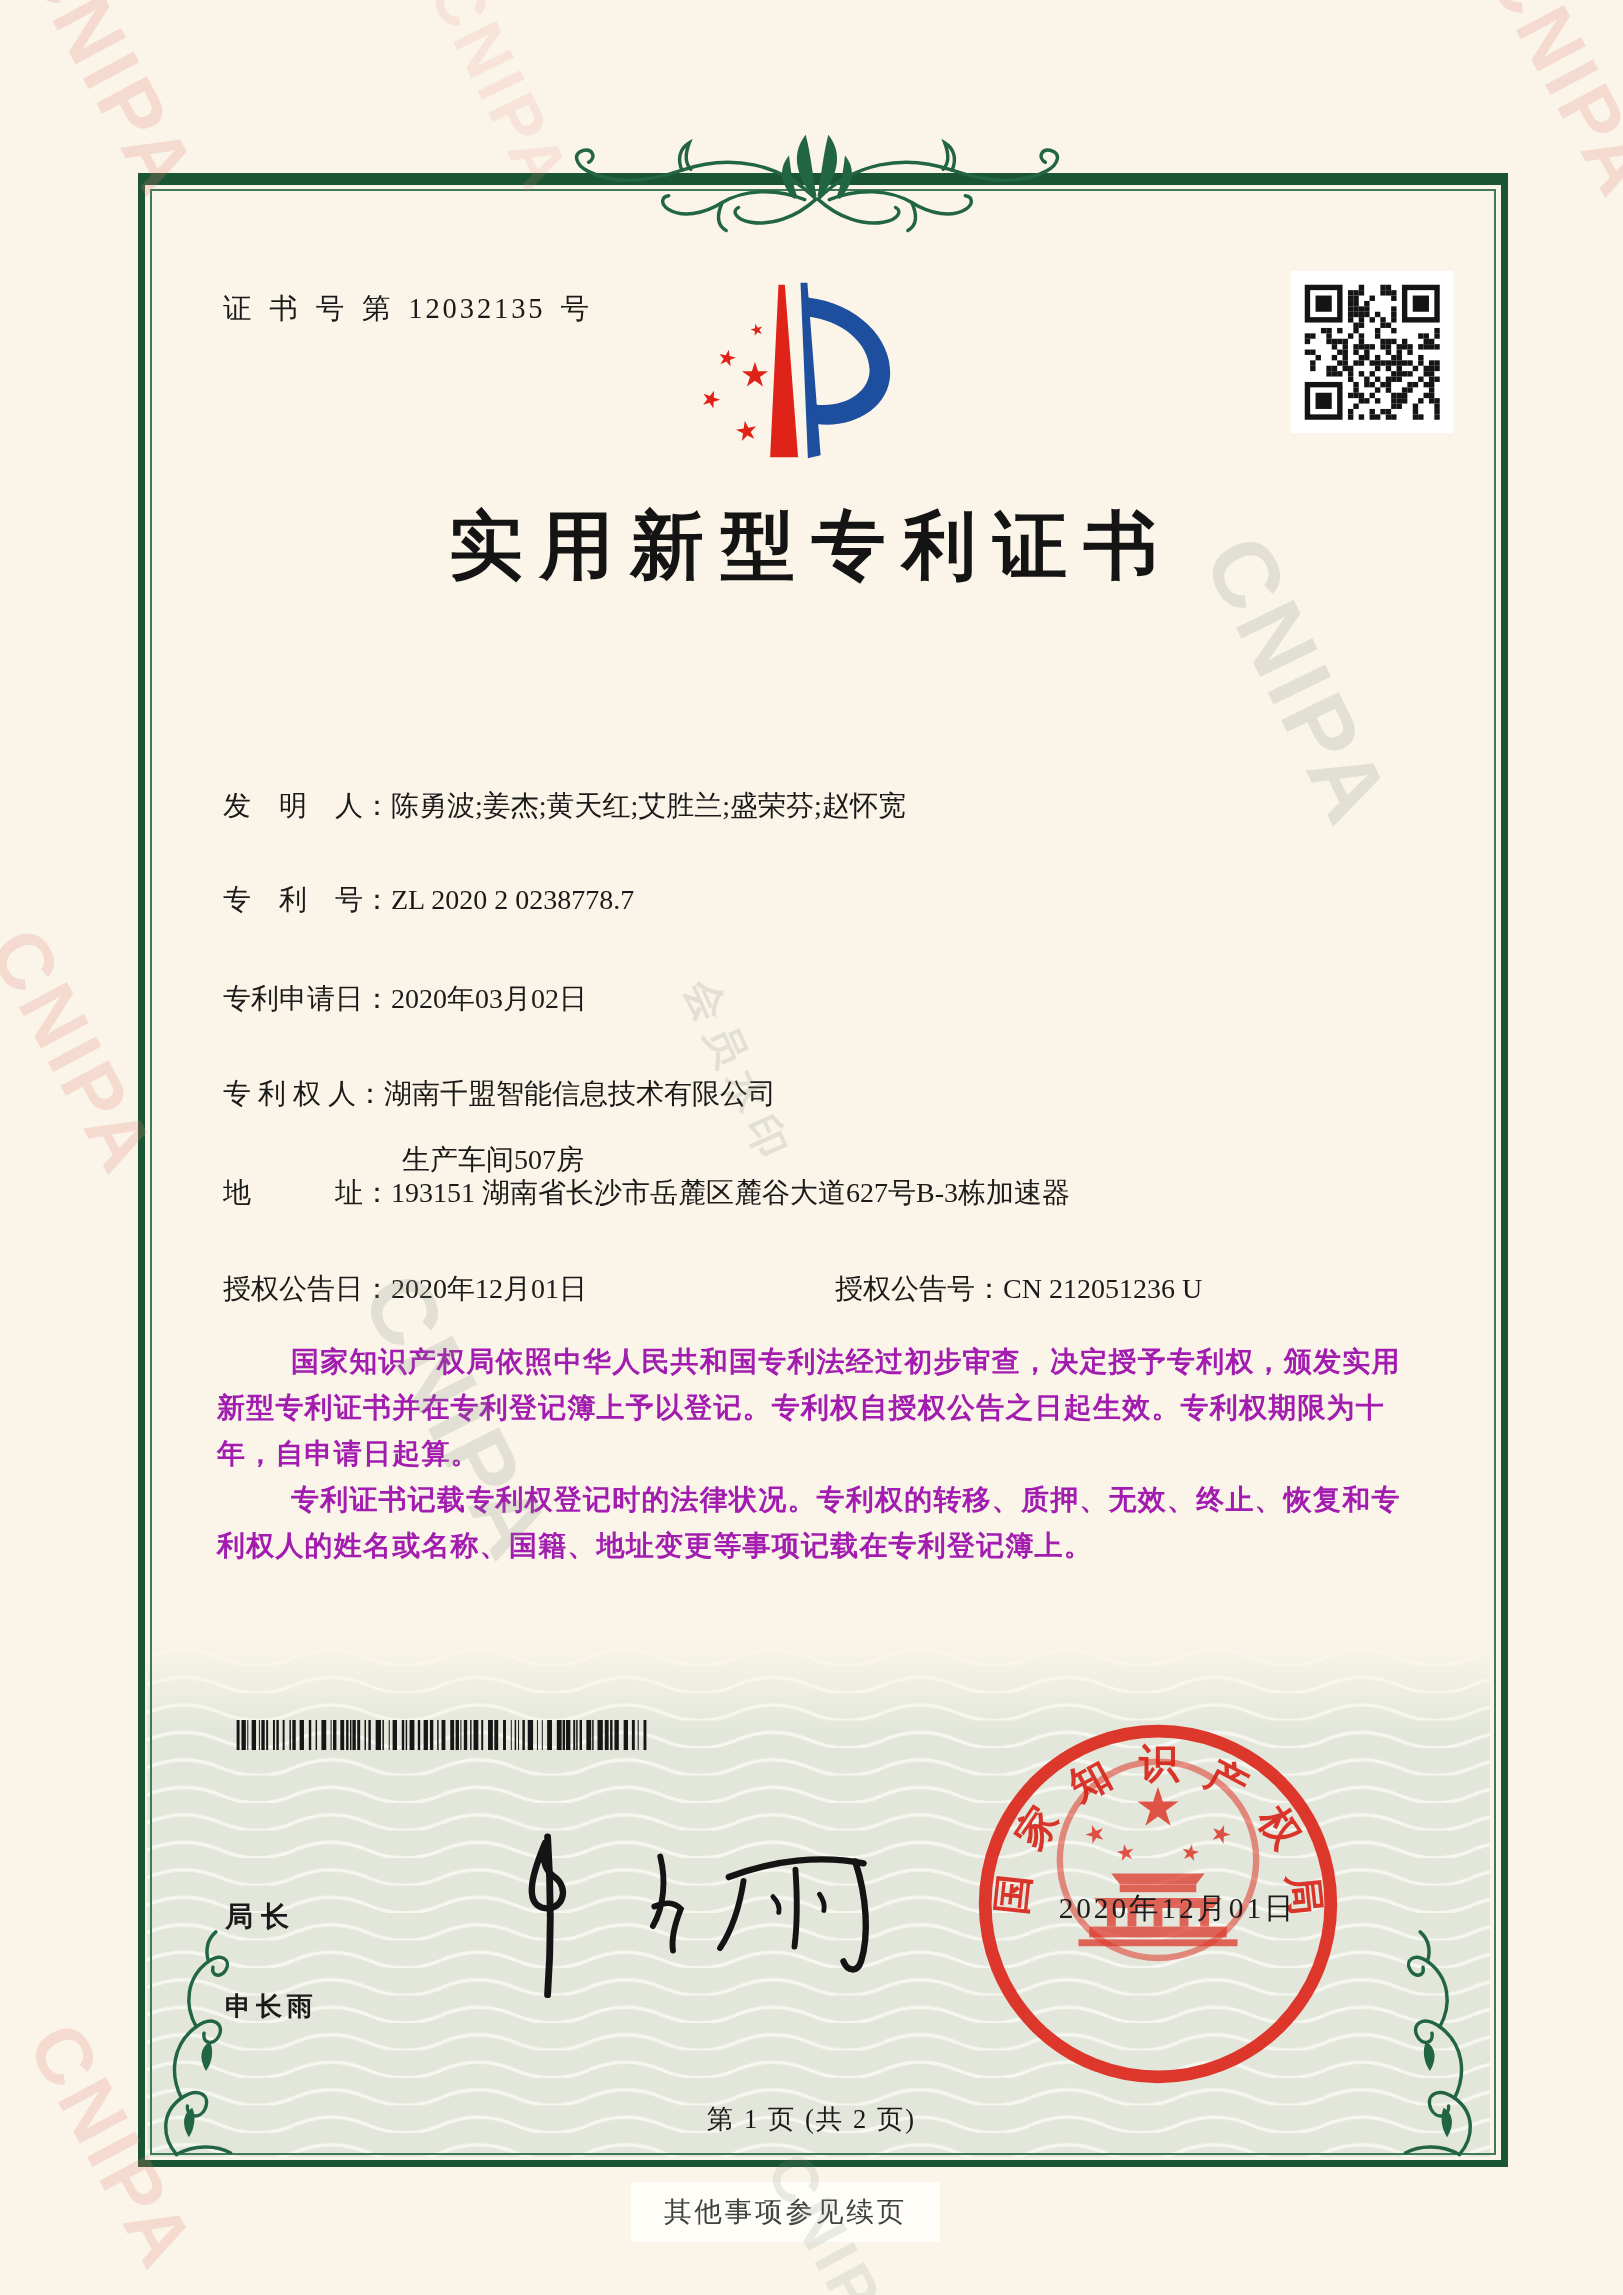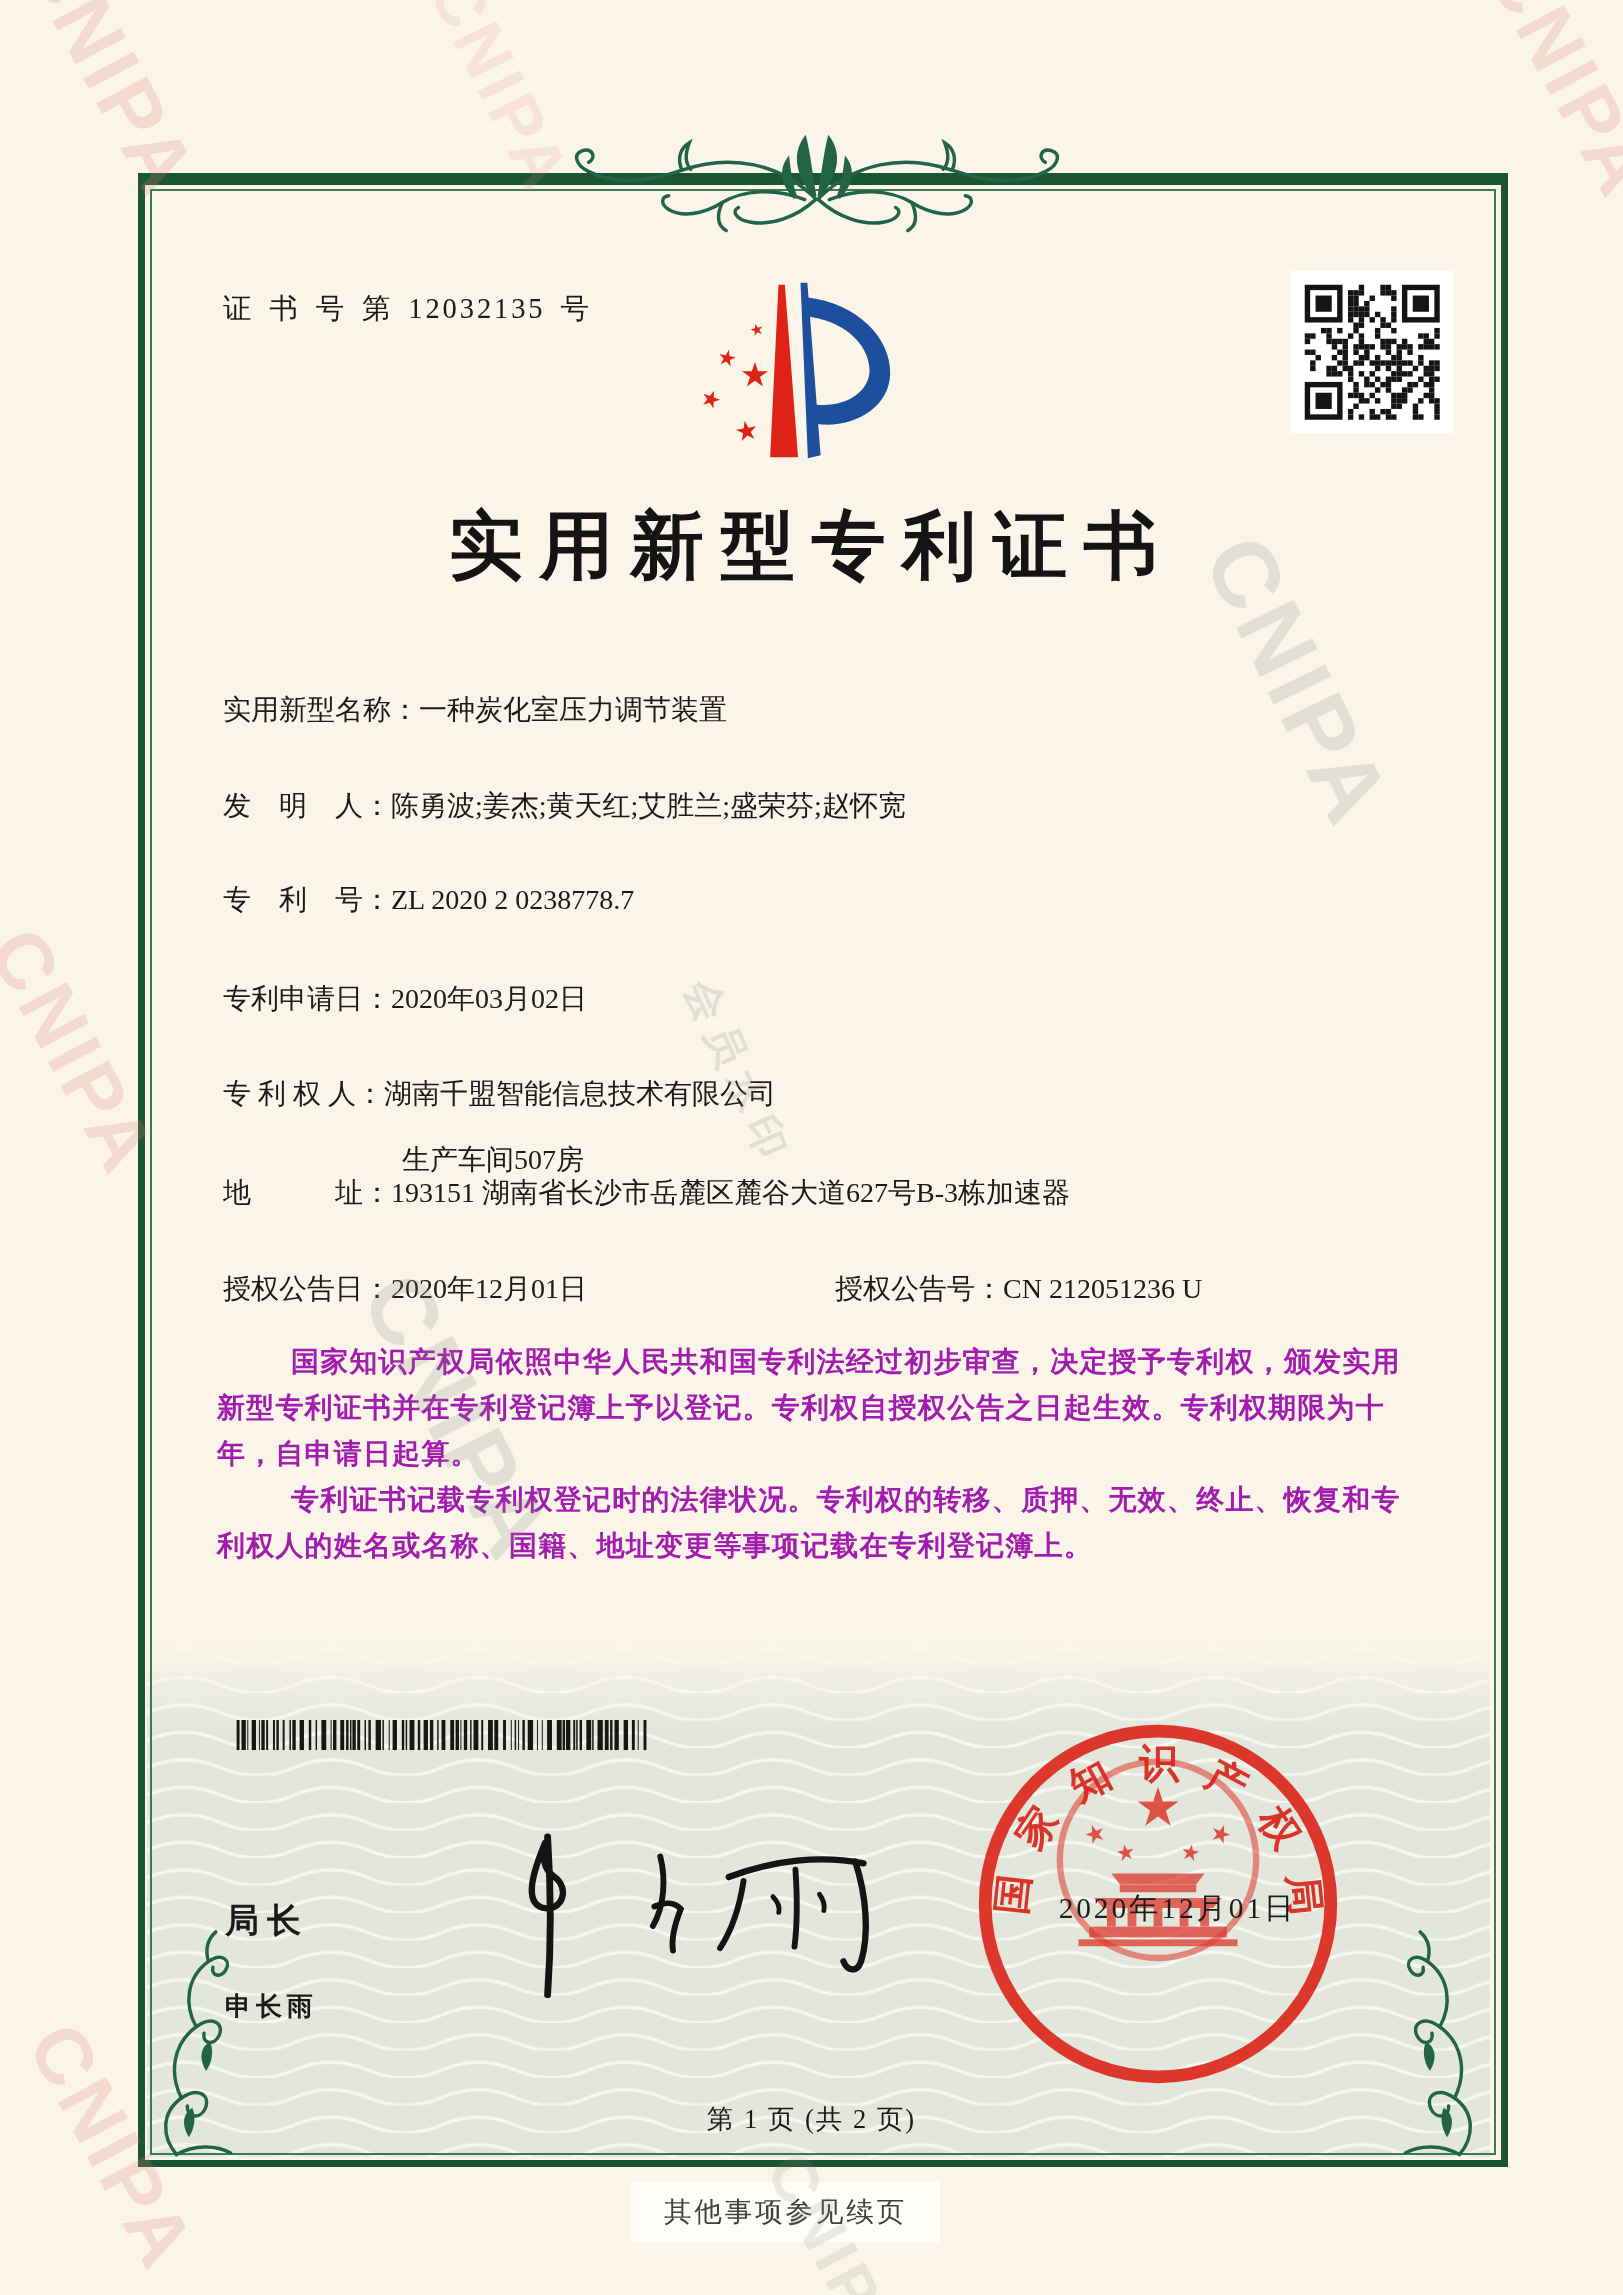--- a/index.html
+++ b/index.html
@@ -348,9 +348,6 @@
 
   <div class="abs title">实用新型专利证书</div>
 
-  <div class="abs row" style="top:691px;">
-    <span class="lbl">实用新型名称：</span><span class="val">一种炭化室压力调节装置</span>
-  </div>
   <div class="abs row" style="top:787px;">
     <span class="lbl">发　明　人：</span><span class="val">陈勇波;姜杰;黄天红;艾胜兰;盛荣芬;赵怀宽</span>
   </div>

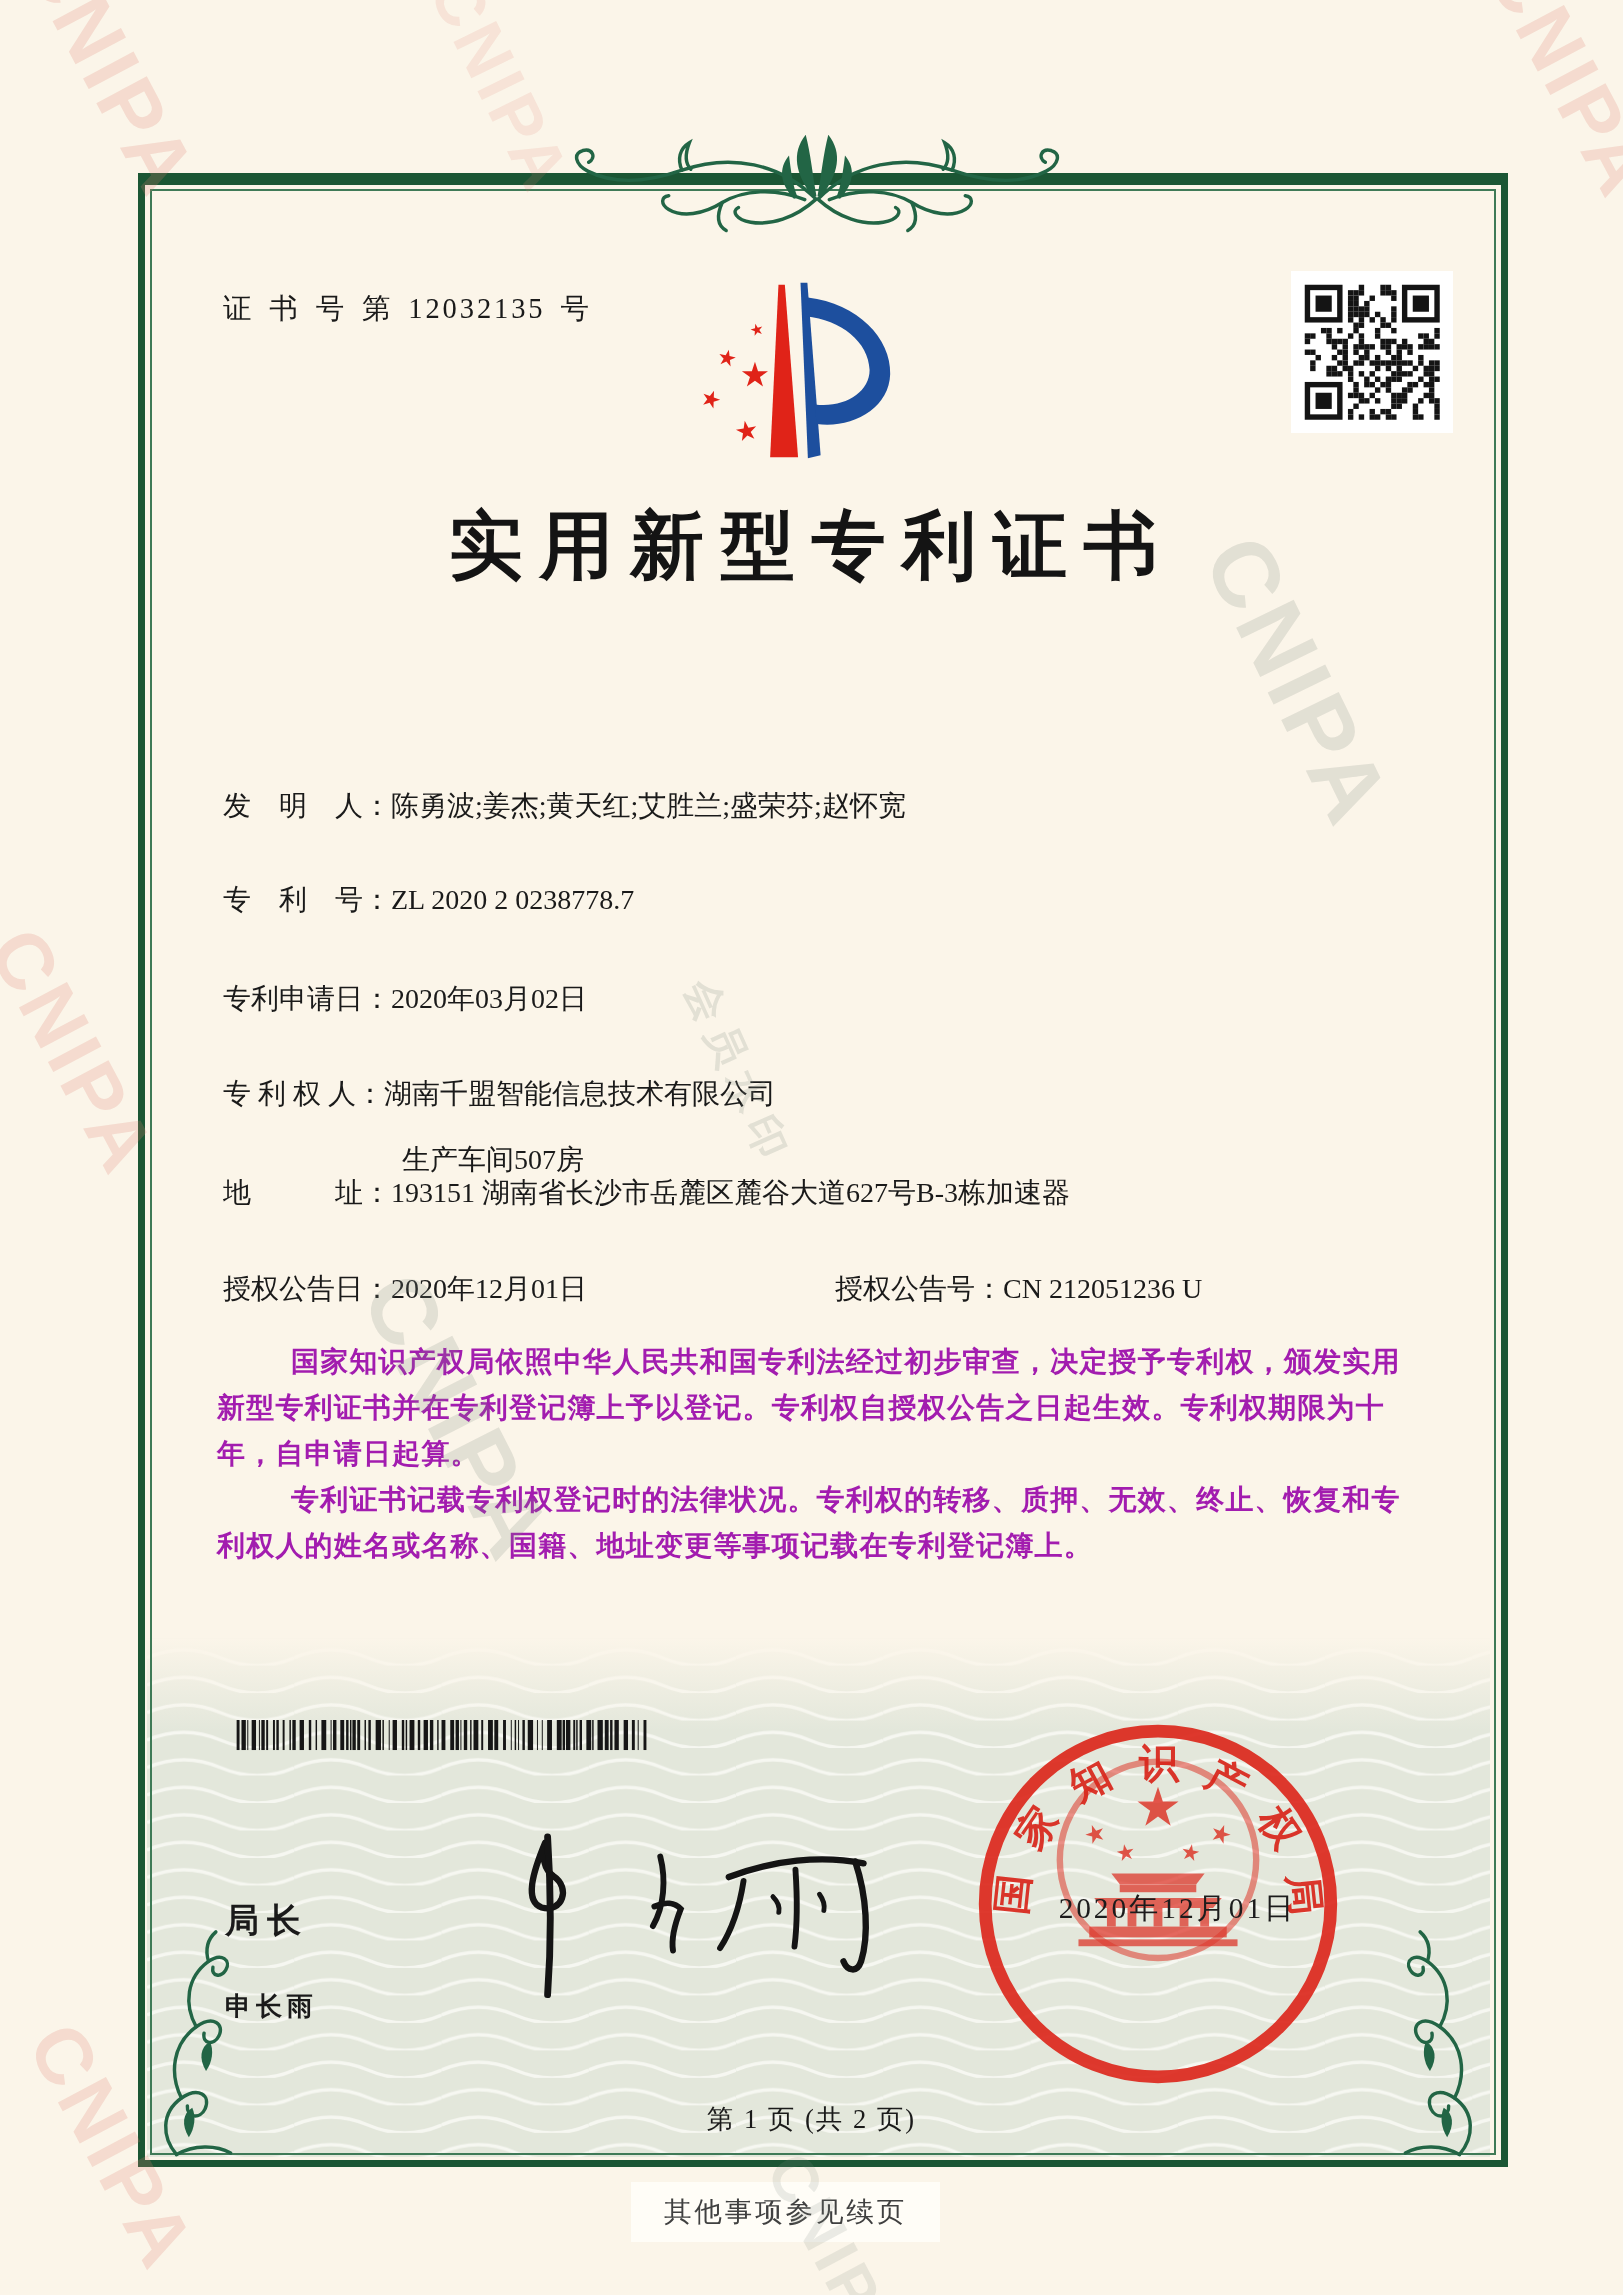--- a/index.html
+++ b/index.html
@@ -36,7 +36,7 @@
   .lbl2{margin-left:248px;}
   .body-line{left:217px; font-size:28px; font-weight:600; letter-spacing:1.2px; white-space:nowrap; z-index:4; color:#a21caf;}
   .indent{padding-left:74px;}
-  .director-label{left:225px; top:1898px; font-size:34px; letter-spacing:7.9px; font-weight:600; z-index:4;}
+  .director-label{left:225px; top:1898px; font-size:28px; letter-spacing:7.9px; font-weight:600; z-index:4;}
   .director-name{left:225px; top:1989px; font-size:26px; letter-spacing:4.9px; font-weight:600; z-index:4;}
   .page-info{left:0; top:2101px; width:100%; text-align:center; font-size:26.5px; letter-spacing:2px; z-index:4;}
   .footer-strip{left:631px; top:2182px; width:309px; height:60px; background:#fffdf7; z-index:4;

